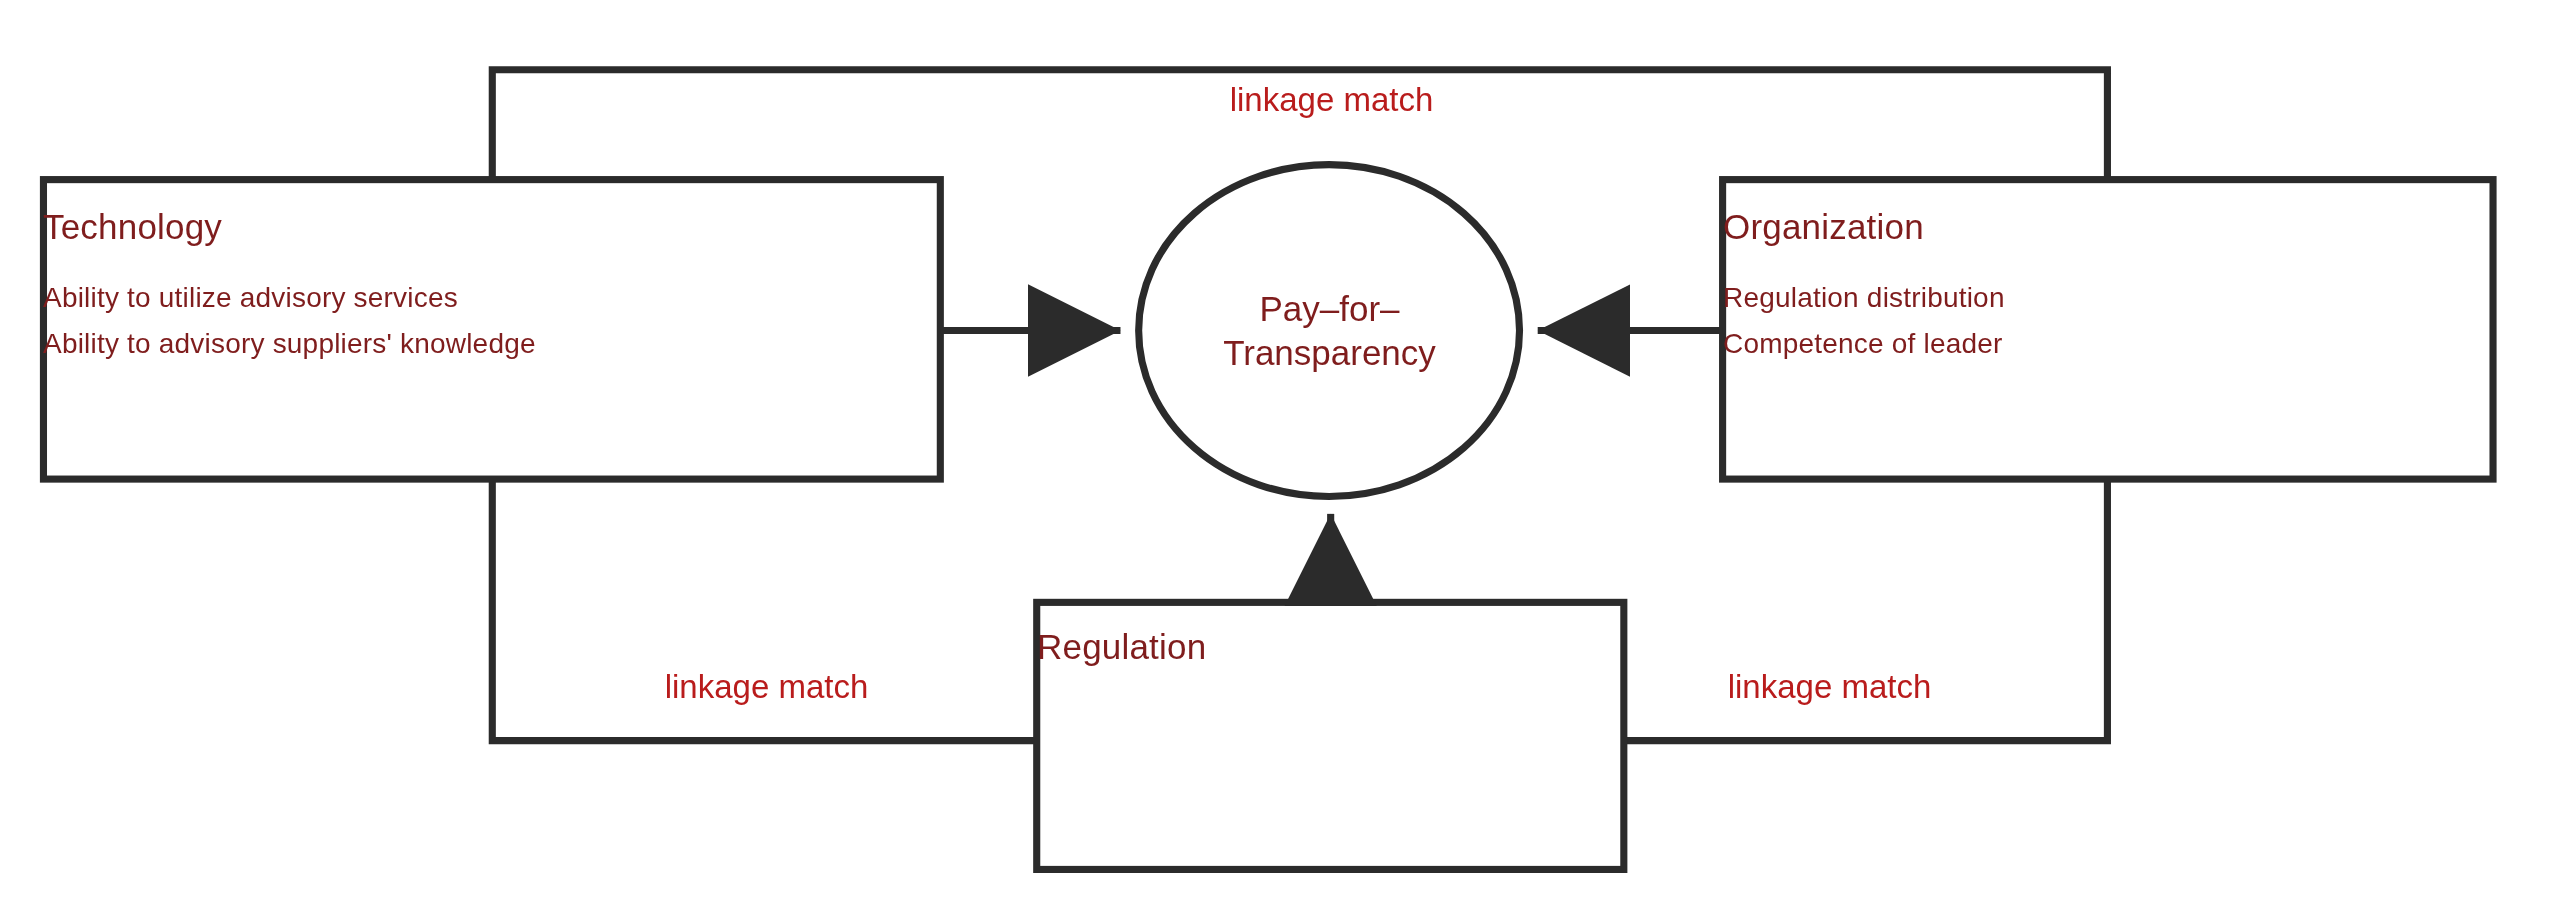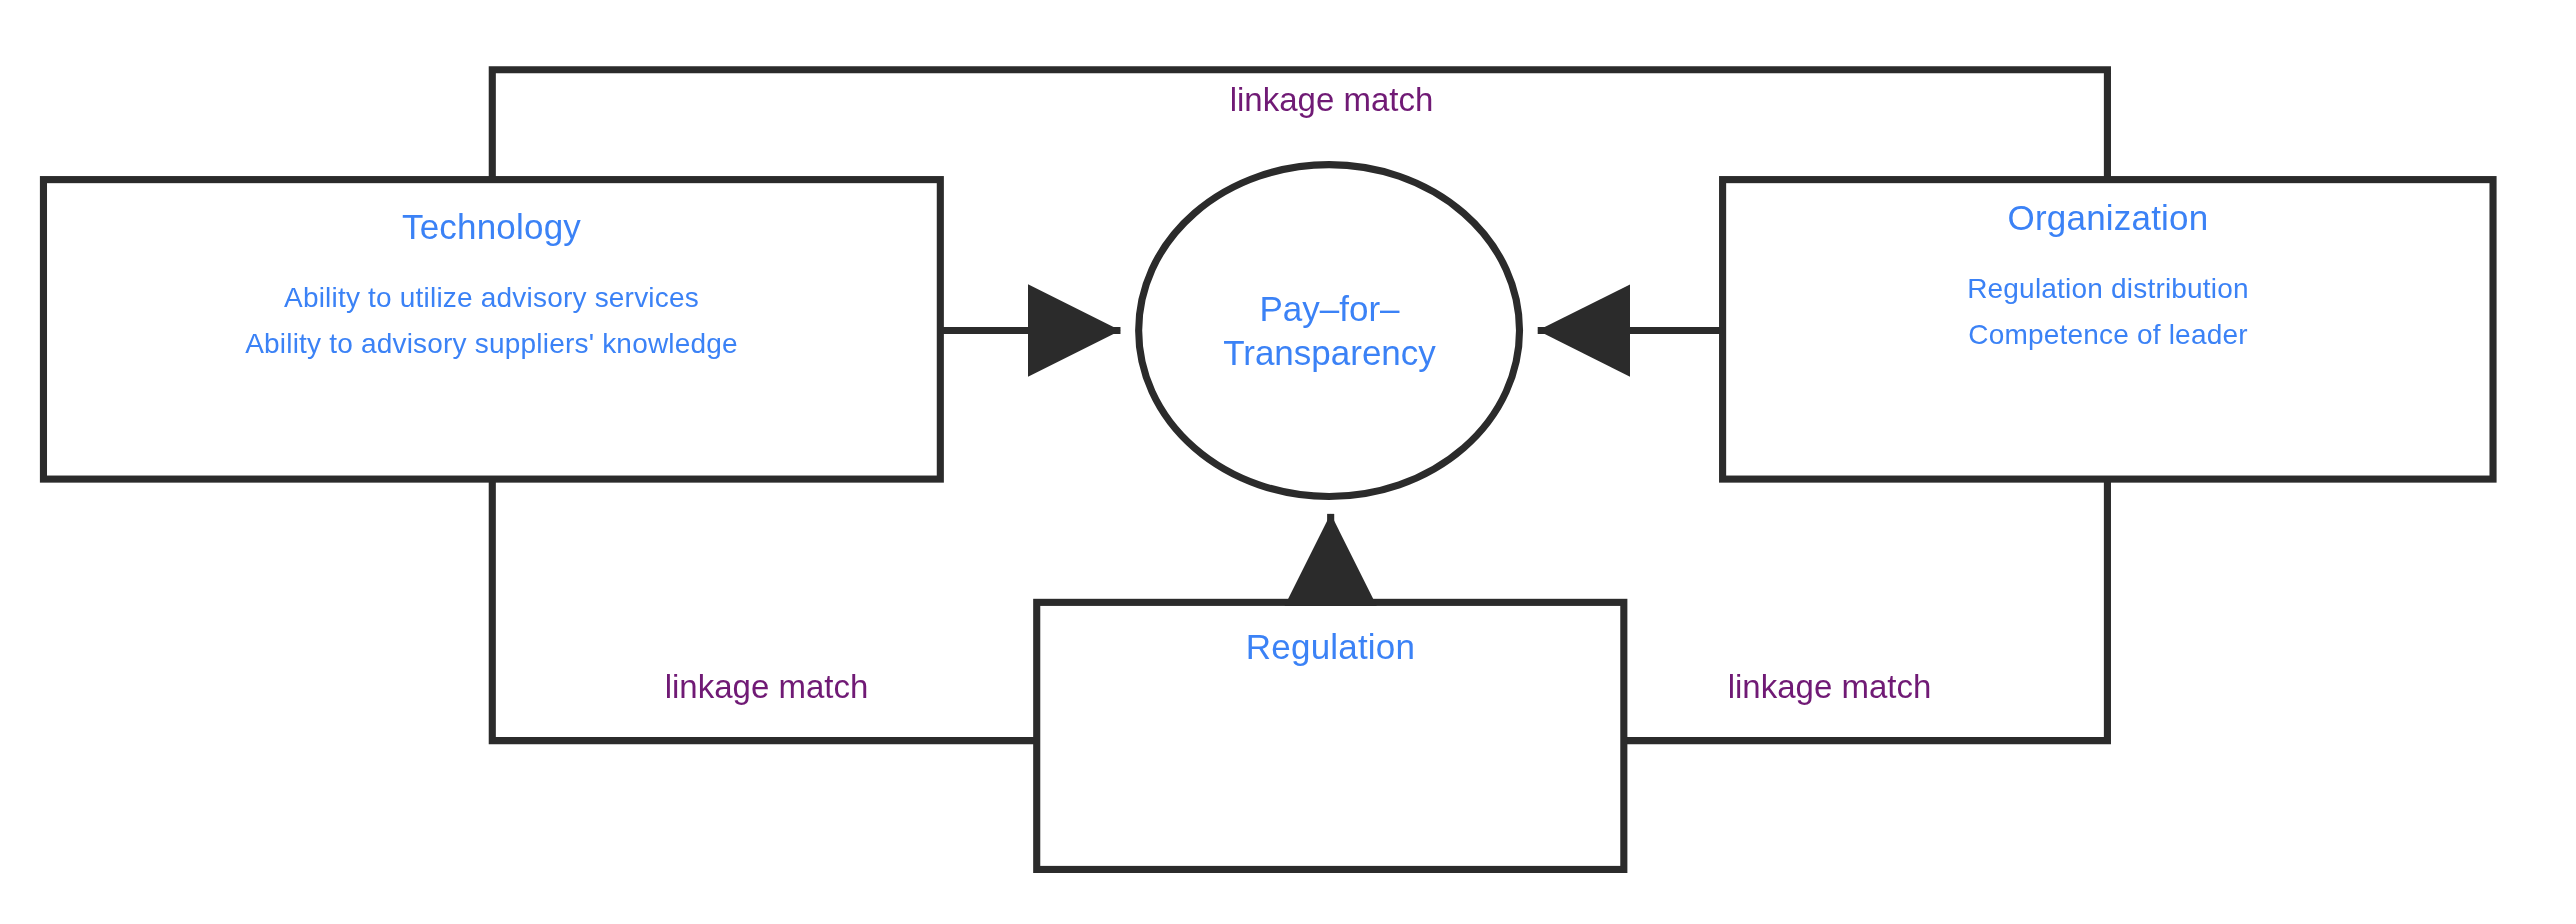--- a/index.html
+++ b/index.html
@@ -96,7 +96,7 @@
     position: absolute;
     font-size: 33px;
     line-height: 38px;
-    color: #701a75;
+    color: #b91c1c;
     white-space: nowrap;
     text-align: center;
     pointer-events: none;

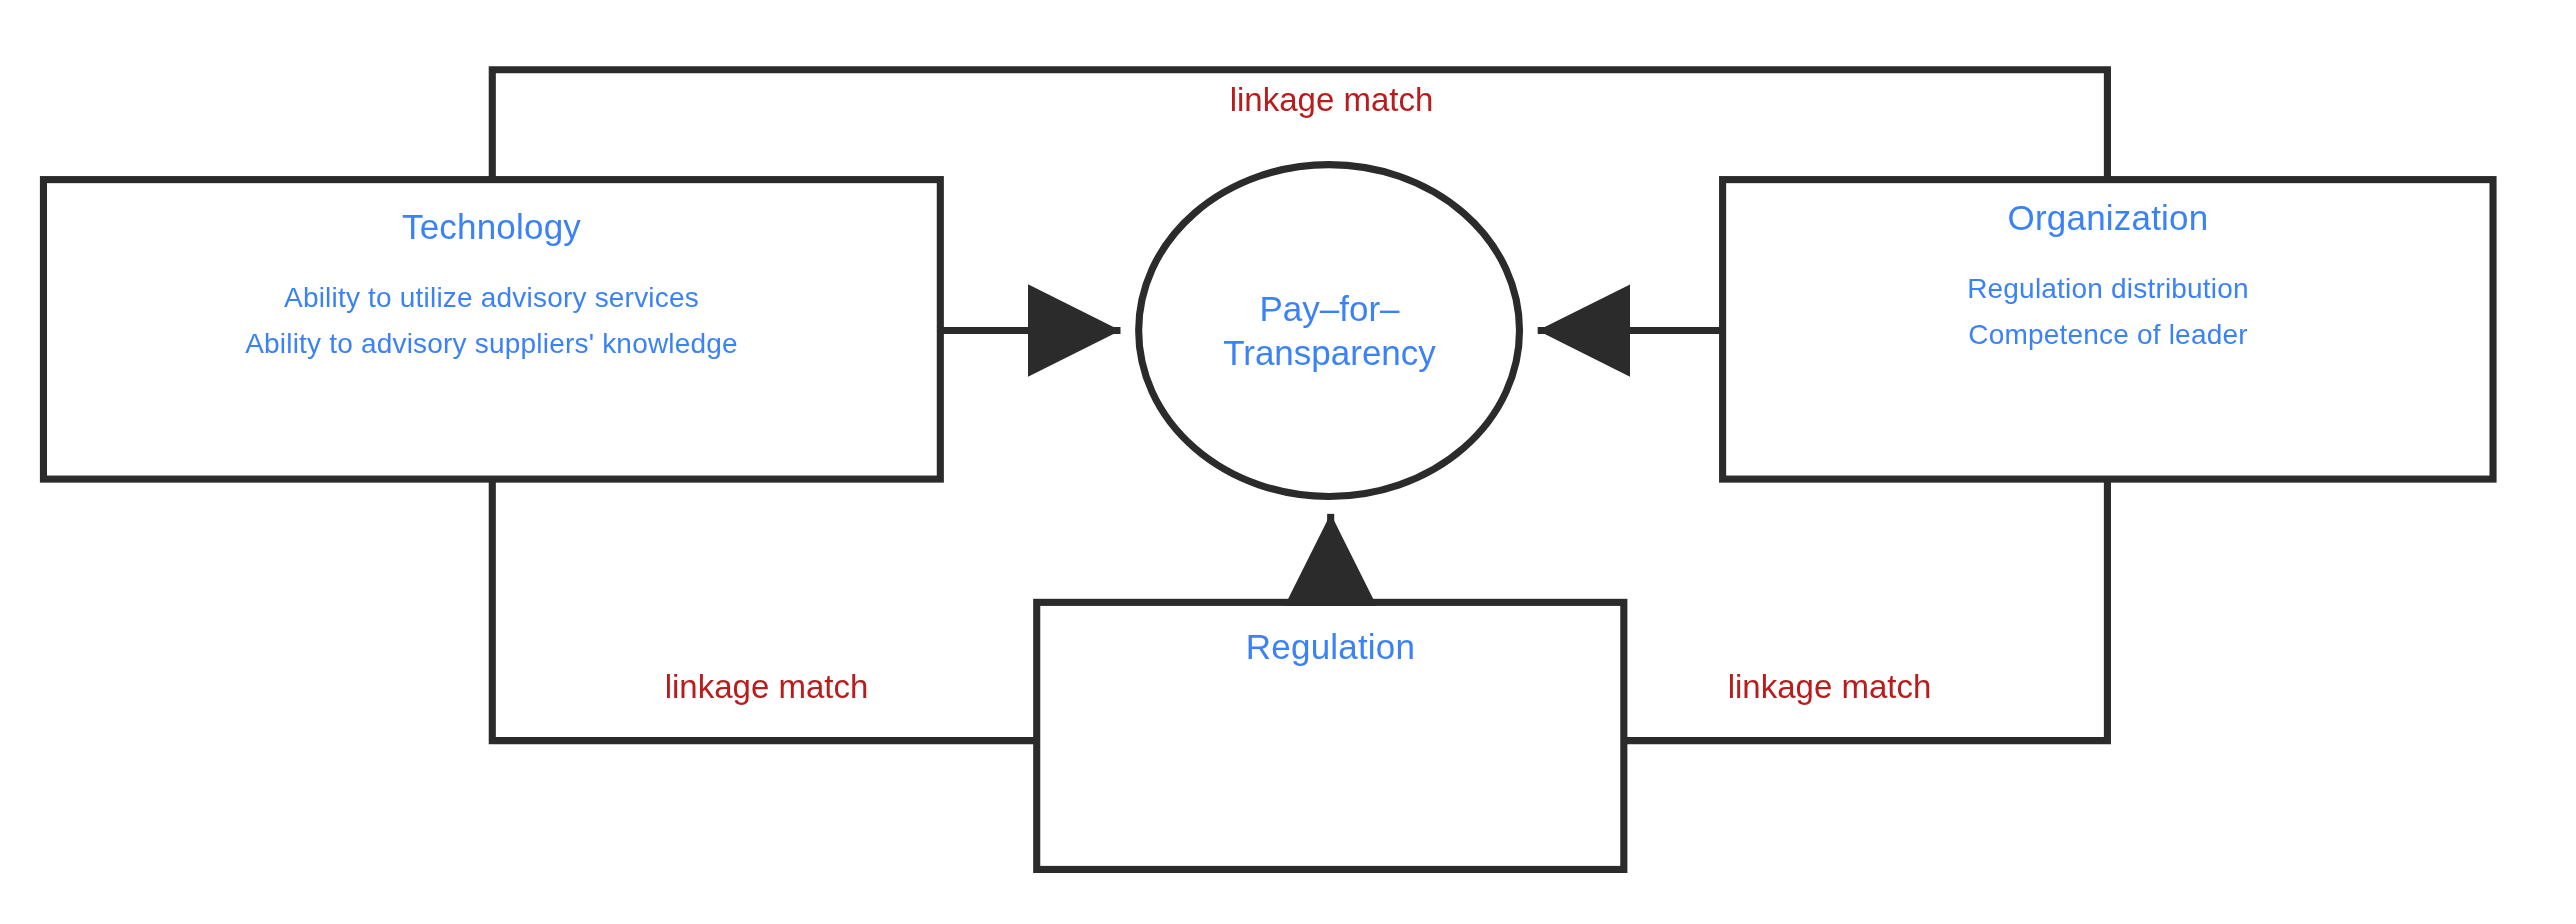--- a/index.html
+++ b/index.html
@@ -31,8 +31,7 @@
   }
   .node-text {
     position: absolute;
-    text-align: center;
-    color: #3b82f6;
+    color: #7f1d1d;
     pointer-events: none;
     white-space: nowrap;
   }

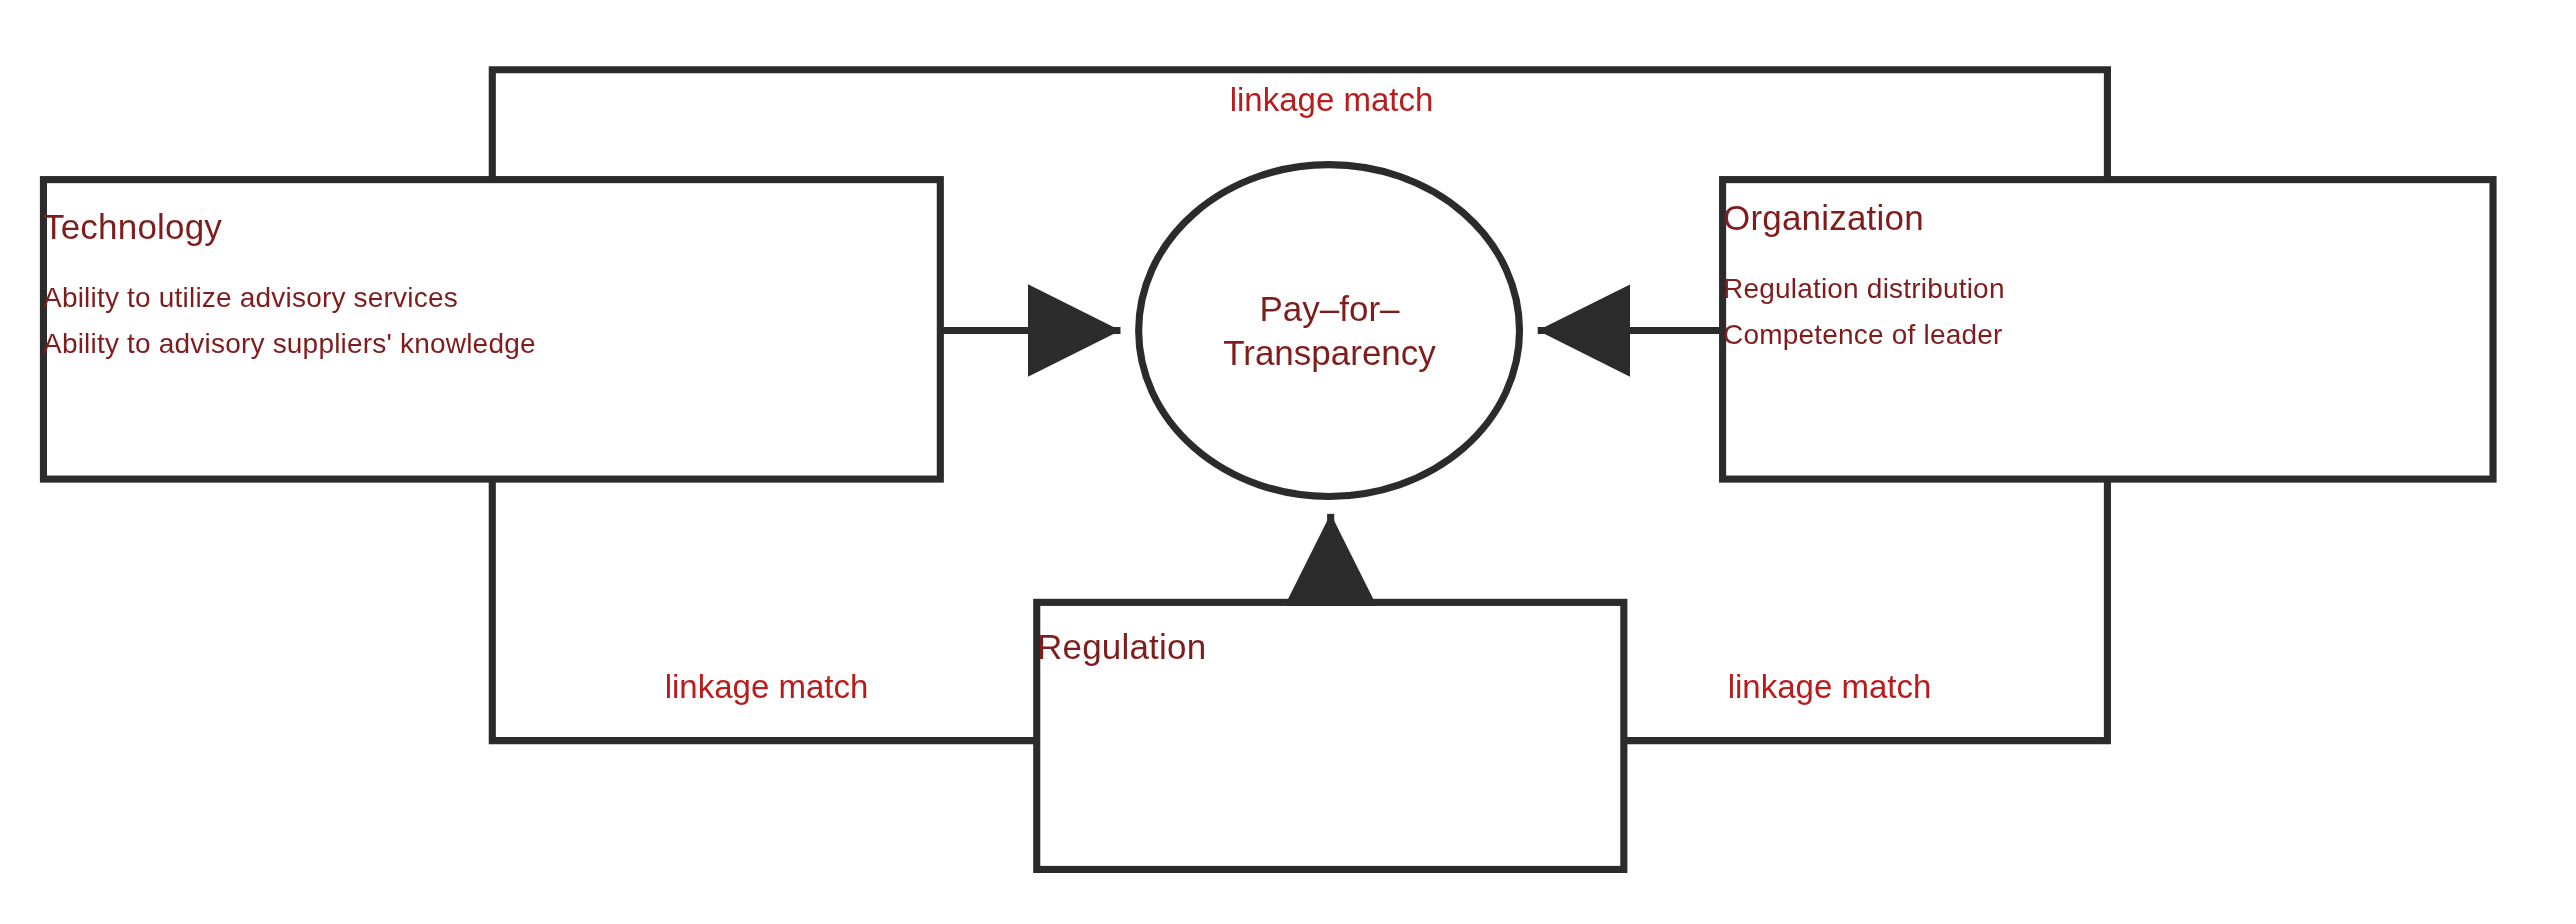--- a/index.html
+++ b/index.html
@@ -64,7 +64,7 @@
     width: 770px;
     height: 299px;
   }
-  #organization-text .node-title { margin-top: 18px; }
+  #organization-text .node-title { margin-top: 27px; }
   #organization-text .node-items { margin-top: 28.4px; }
 
   

